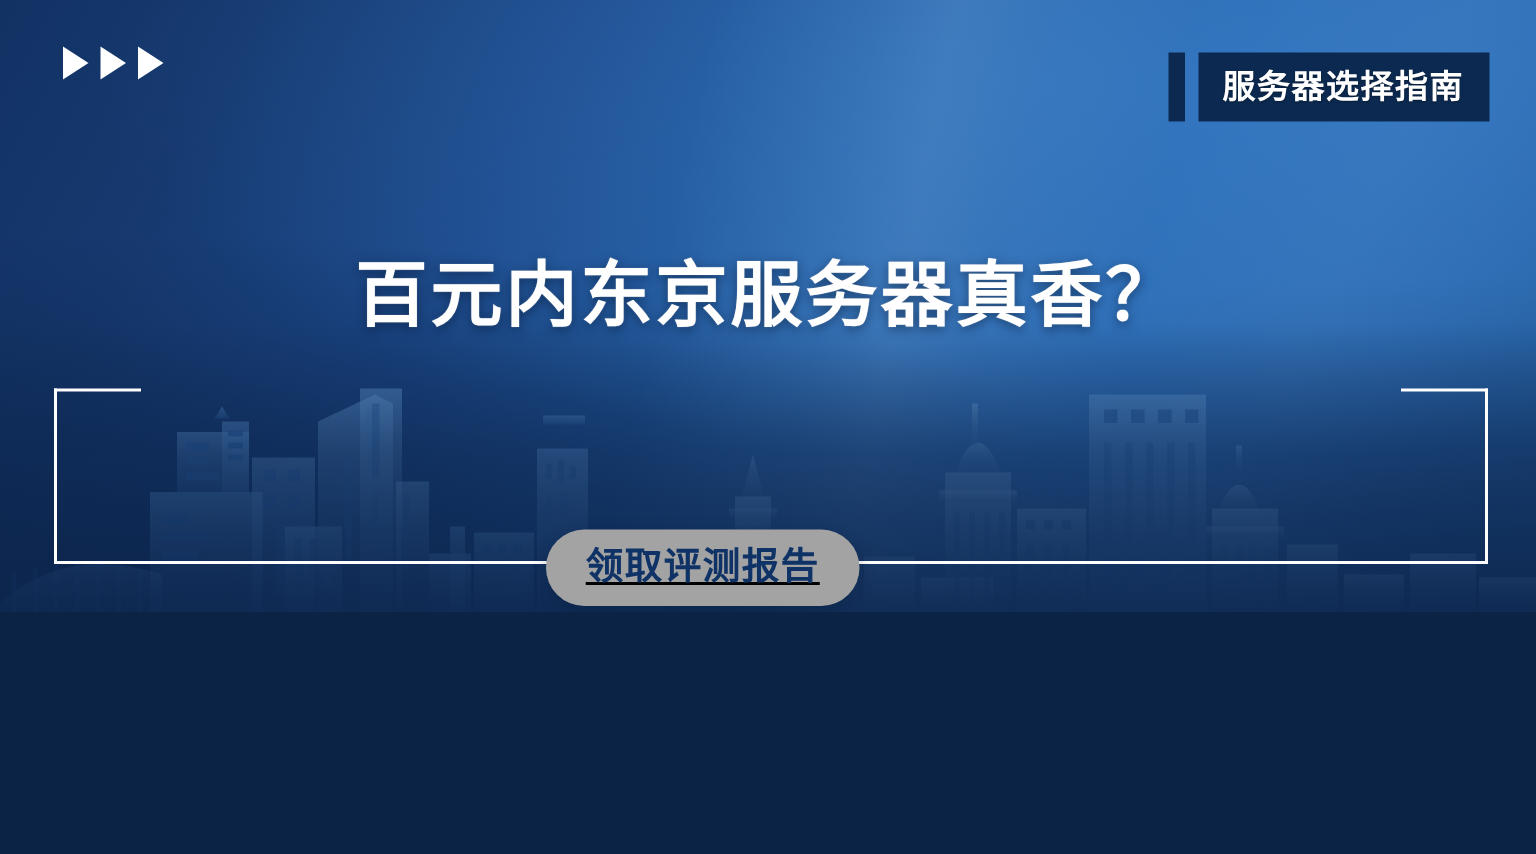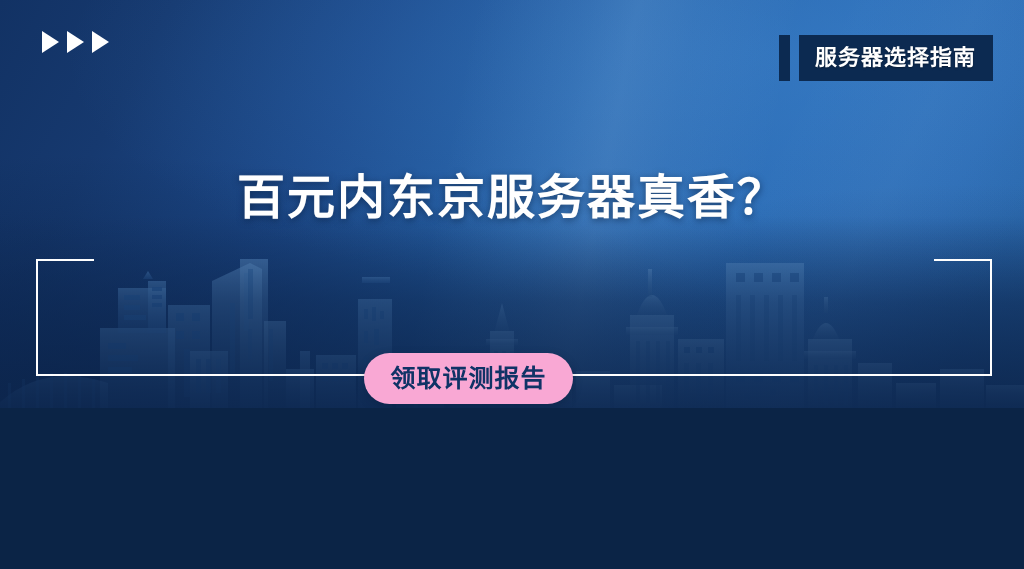--- a/index.html
+++ b/index.html
@@ -144,9 +144,10 @@
     left:364px; top:353px;
     width:209px; height:51px;
     border-radius:26px;
-    background:#f9a8d4;
+    background:#a3a3a3;
     display:flex; align-items:center; justify-content:center;
     box-shadow:0 3px 10px rgba(5,22,48,.28);
+    text-decoration:underline;
   }
   .cta-text{
     color:#0f3366;

